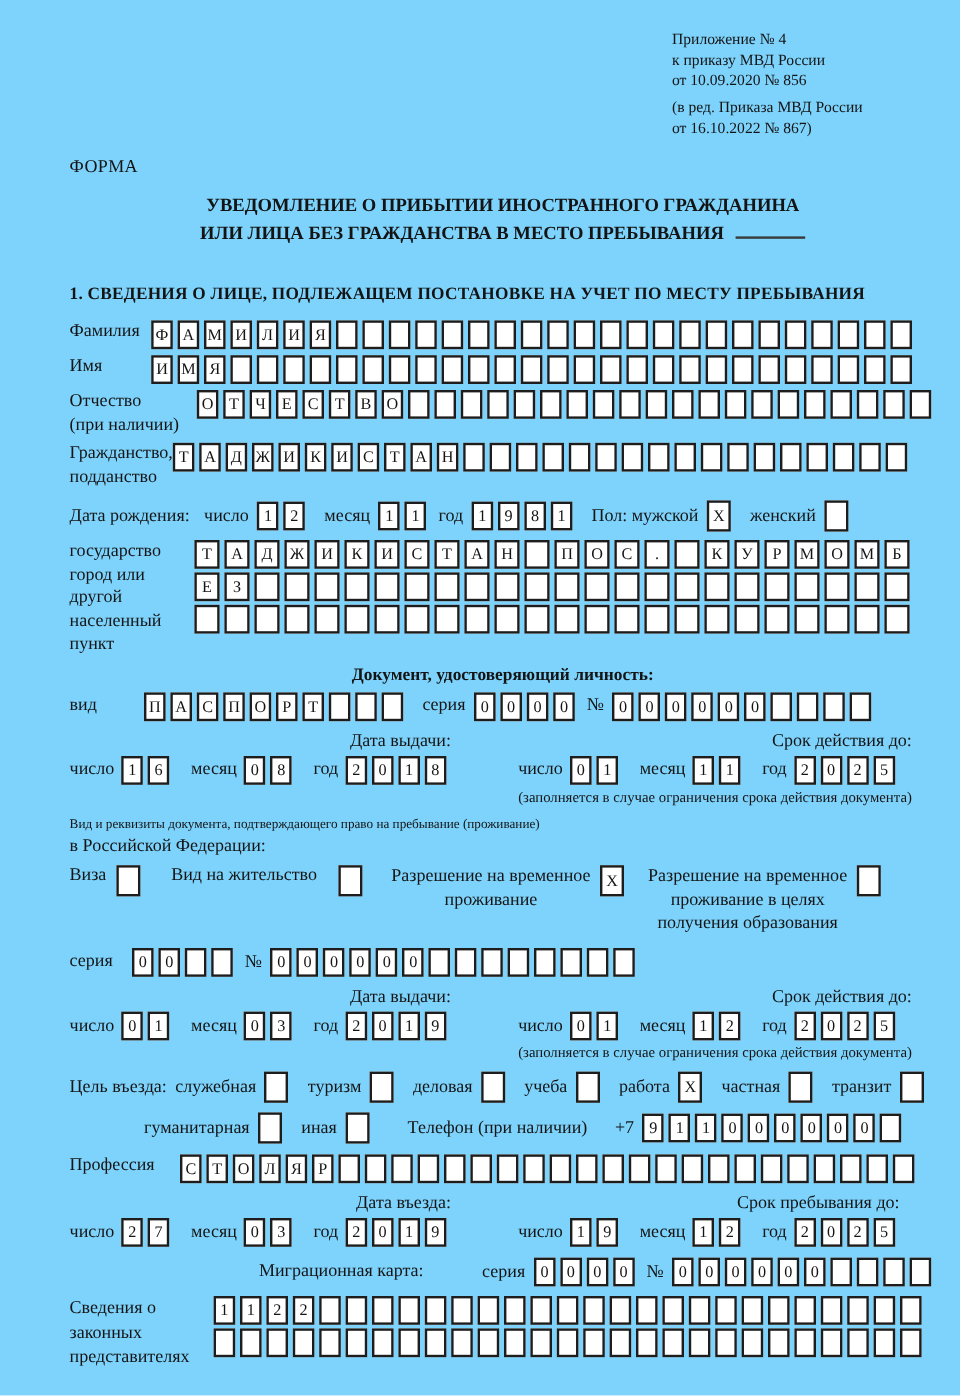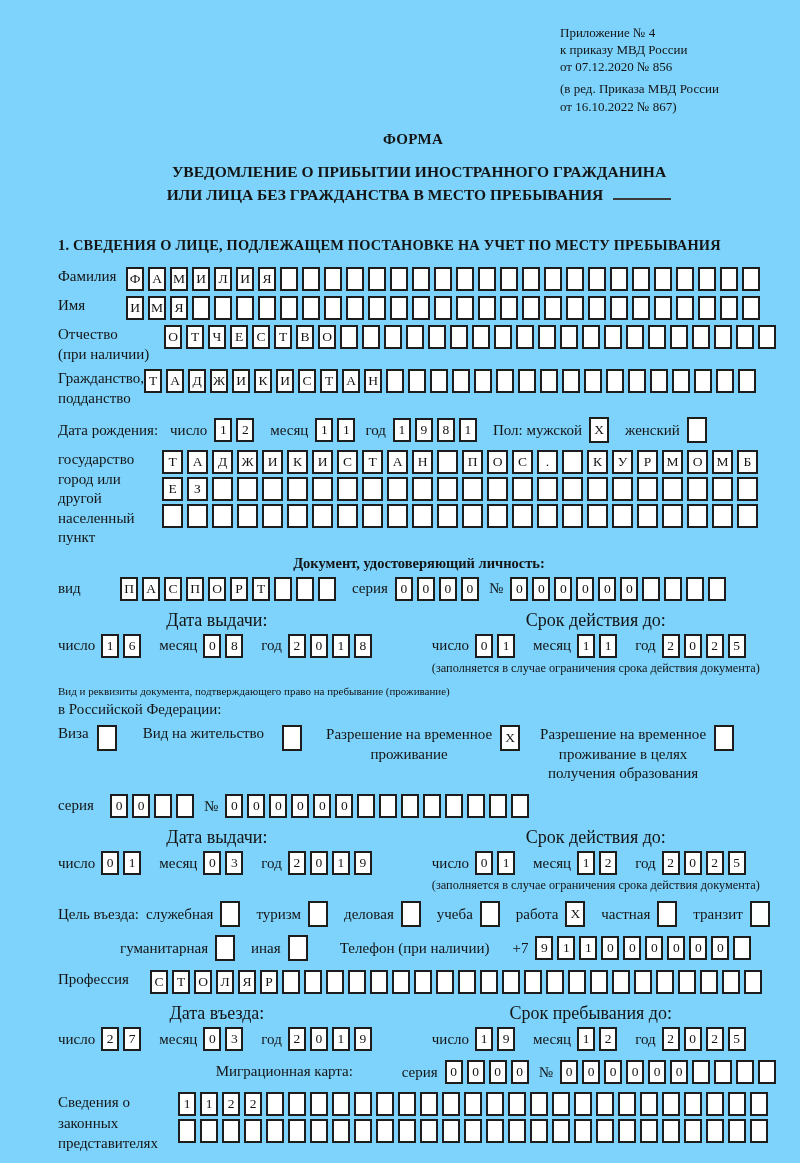--- a/index.html
+++ b/index.html
@@ -68,7 +68,7 @@
   <div class="hdr">
     <div>Приложение № 4</div>
     <div>к приказу МВД России</div>
-    <div>от 07.12.2020 № 856</div>
+    <div>от 10.09.2020 № 856</div>
     <div class="g2">(в ред. Приказа МВД России</div>
     <div>от 16.10.2022 № 867)</div>
   </div>

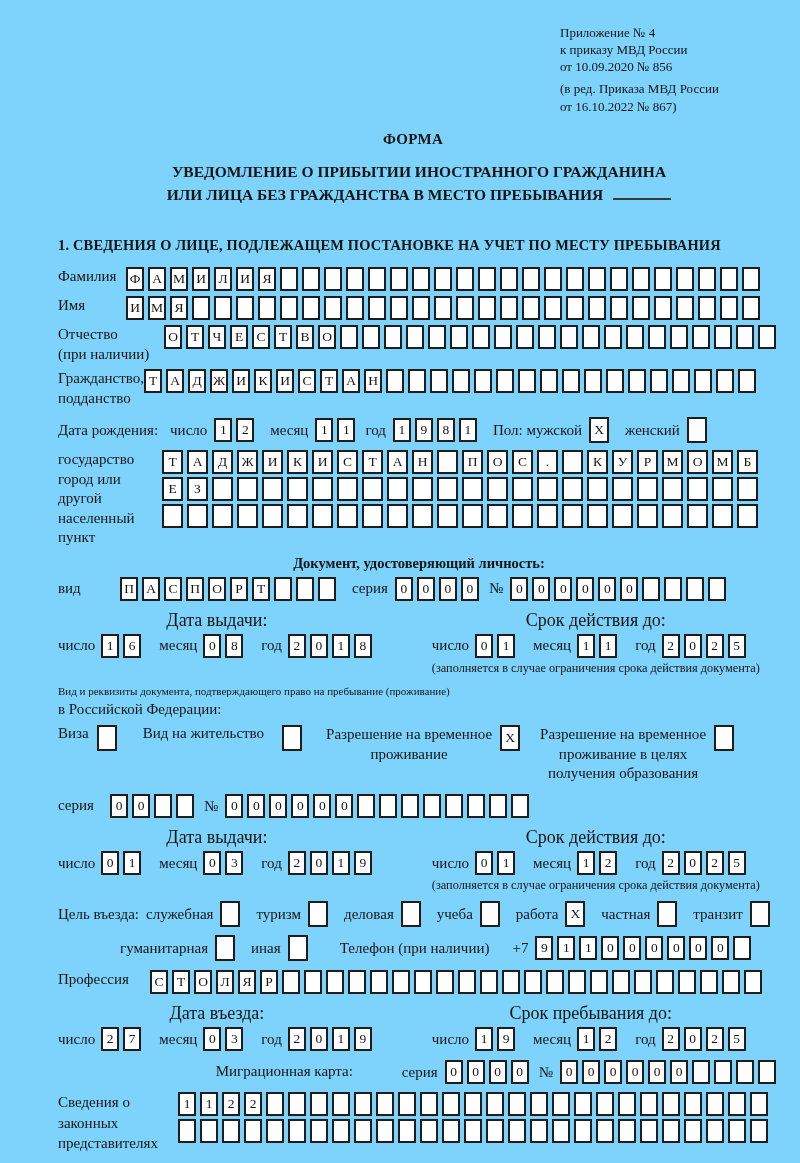--- a/index.html
+++ b/index.html
@@ -11,7 +11,7 @@
   .hdr div { white-space: nowrap; }
   .hdr .g2 { margin-top: 5px; }
 
-  .forma { text-align: center; font-weight: bold; font-size: 15px; margin-top: 16px; padding-right: 12px; letter-spacing: .3px; }
+  .forma { text-align: left; font-weight: normal; font-size: 15px; margin-top: 16px; padding-right: 12px; letter-spacing: .3px; }
 
   .title { text-align: center; font-weight: bold; font-size: 15.5px; line-height: 1.5; margin-top: 12px; }
   .ul { display: inline-block; width: 58px; border-bottom: 2px solid #3a3a3a; margin-left: 10px; }

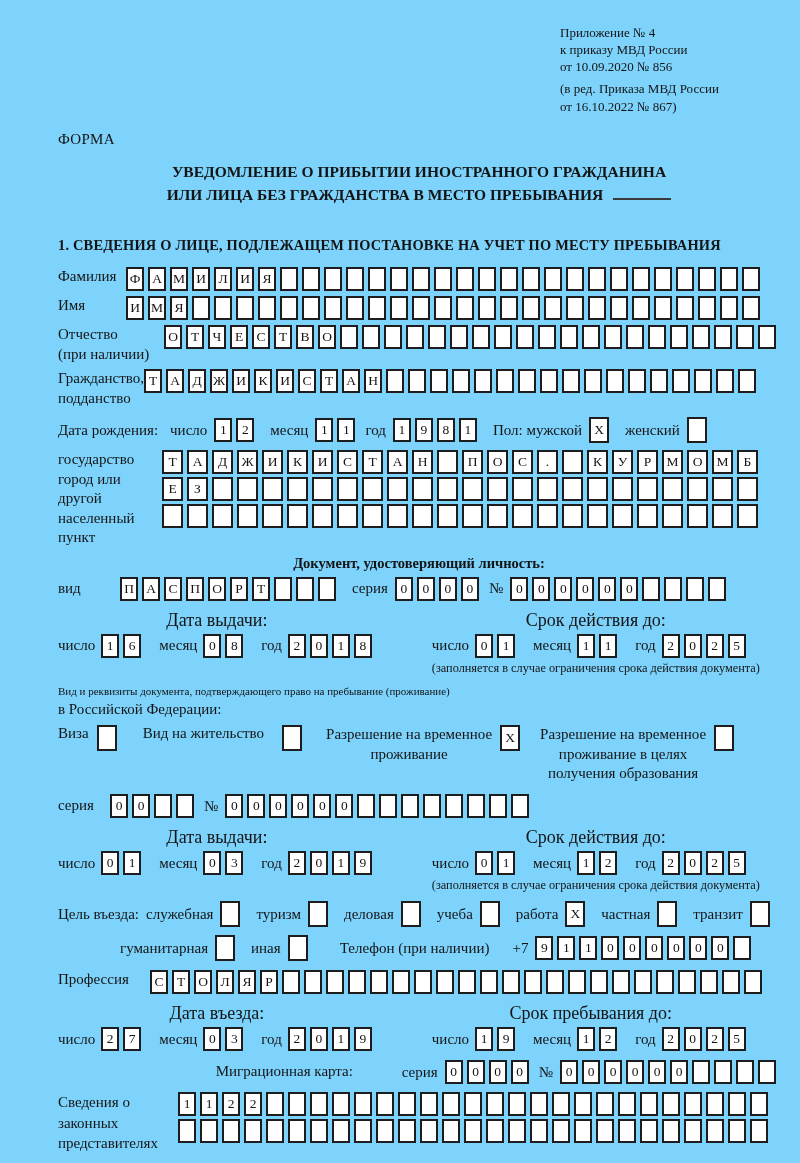--- a/index.html
+++ b/index.html
@@ -37,7 +37,7 @@
   .dpair { display: flex; margin-top: 9px; }
   .dcol { flex: none; }
   .dcol.right { margin-left: 56px; }
-  .dhead { text-align: center; font-size: 18px; }
+  .dhead { text-align: right; font-size: 15px; }
   .drow { display: flex; align-items: center; margin-top: 3px; }
   .drow .wlab { font-size: 15px; margin-right: 6px; }
   .drow .gap { margin-left: 14px; }

